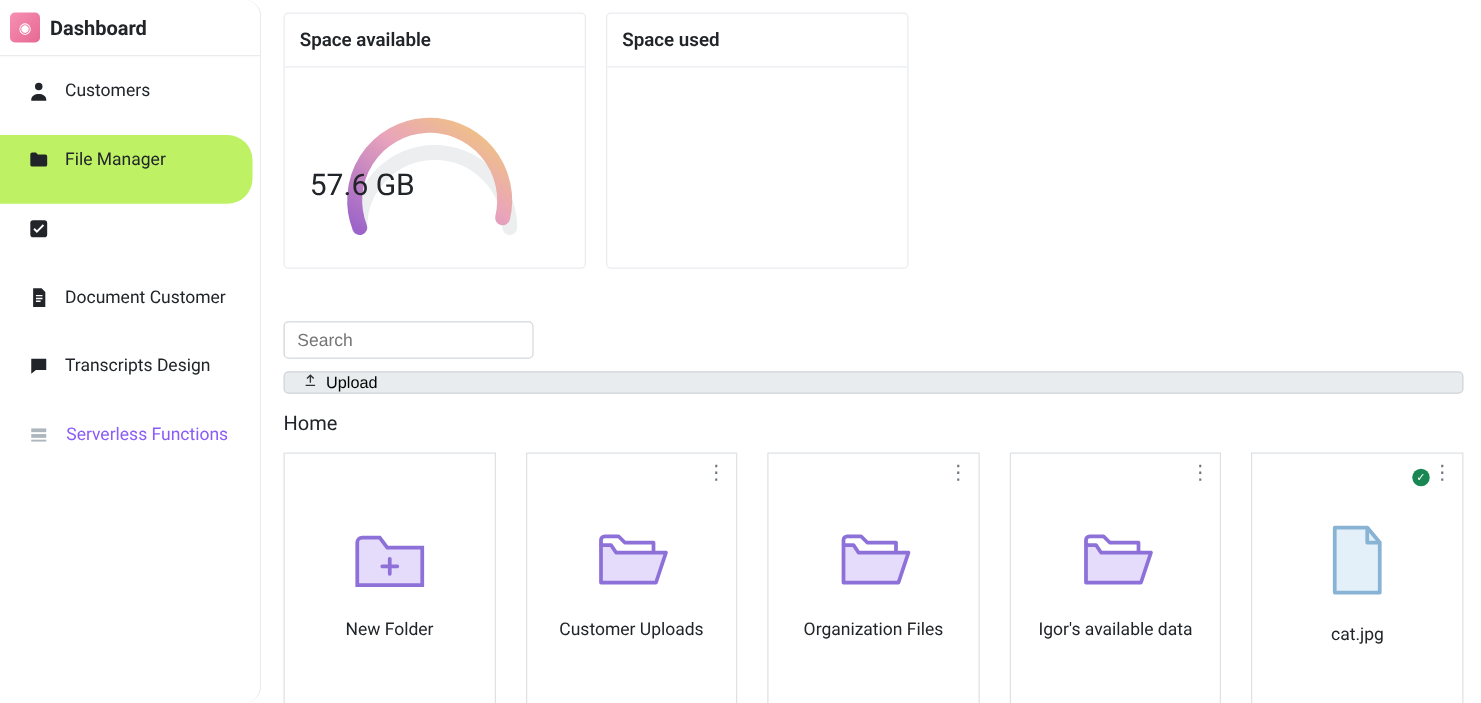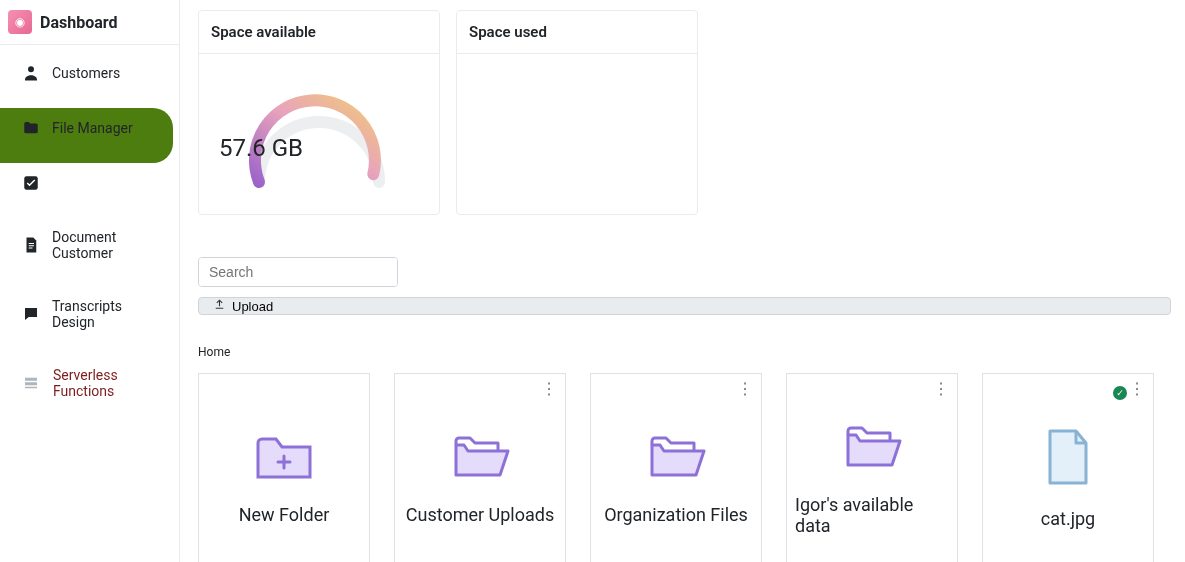--- a/index.html
+++ b/index.html
@@ -17,9 +17,10 @@
 
     
     .sidebar {
-      width: 180px;
+      width: 209px;
       border-right: 1px solid #e9ecef;
       flex-shrink: 0;
+      border-radius: 13px;
     }
     .brand {
       display: flex;

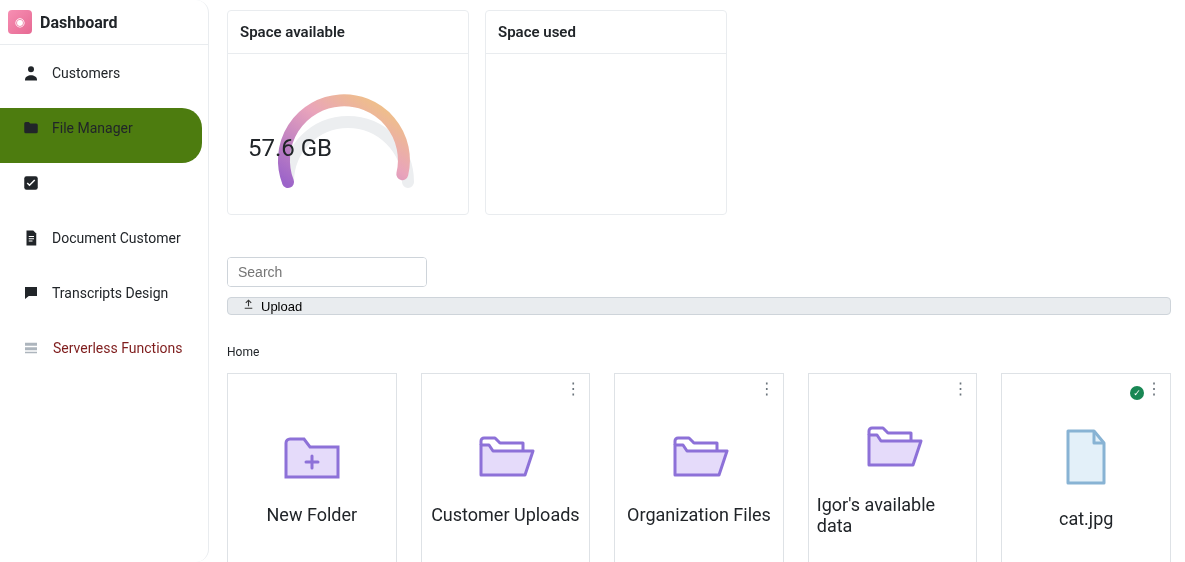--- a/index.html
+++ b/index.html
@@ -56,7 +56,7 @@
       font-size: 14px;
     }
     .nav-item.active {
-      background: #4d7c0f;
+      background: #bef264;
       border-radius: 0 20px 20px 0;
       margin-right: 6px;
     }

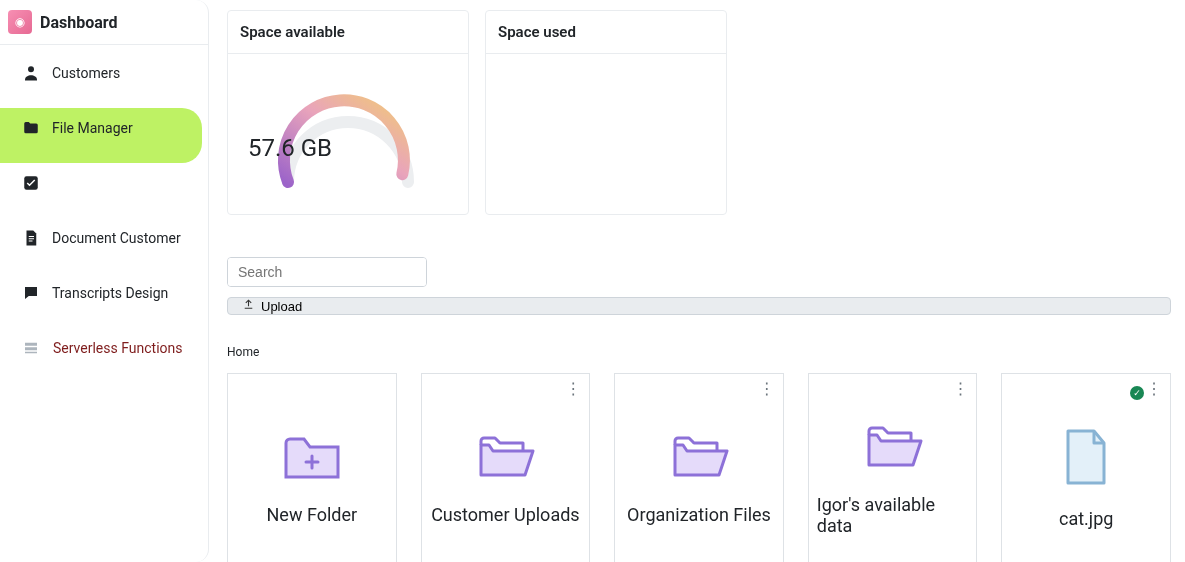--- a/index.html
+++ b/index.html
@@ -121,7 +121,7 @@
       border-radius: 4px;
       padding: 0 14px;
       cursor: pointer;
-      display: flex; align-items: center; gap: 6px;
+      display: flex; align-items: flex-start; gap: 6px;
       font-size: 13px;
     }
 

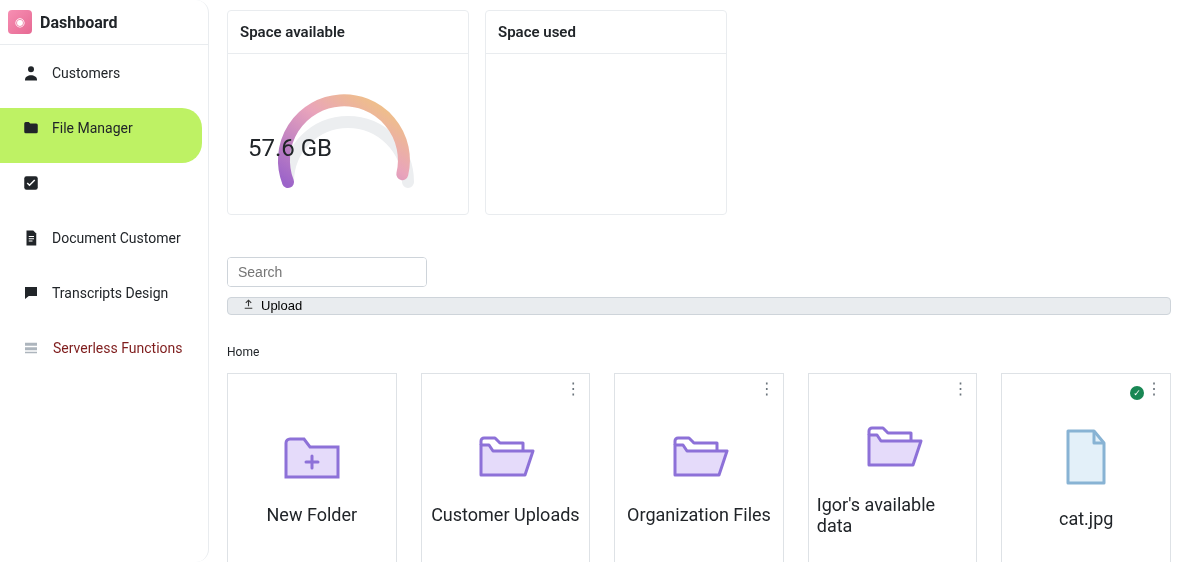--- a/index.html
+++ b/index.html
@@ -60,7 +60,7 @@
       border-radius: 0 20px 20px 0;
       margin-right: 6px;
     }
-    .nav-item.disabled { color: #7f1d1d; cursor: default; gap: 13px; }
+    .nav-item.disabled { color: #8b5cf6; cursor: default; gap: 13px; }
     .nav-icon { width: 18px; height: 18px; display: flex; align-items: center; justify-content: center; }
 
     

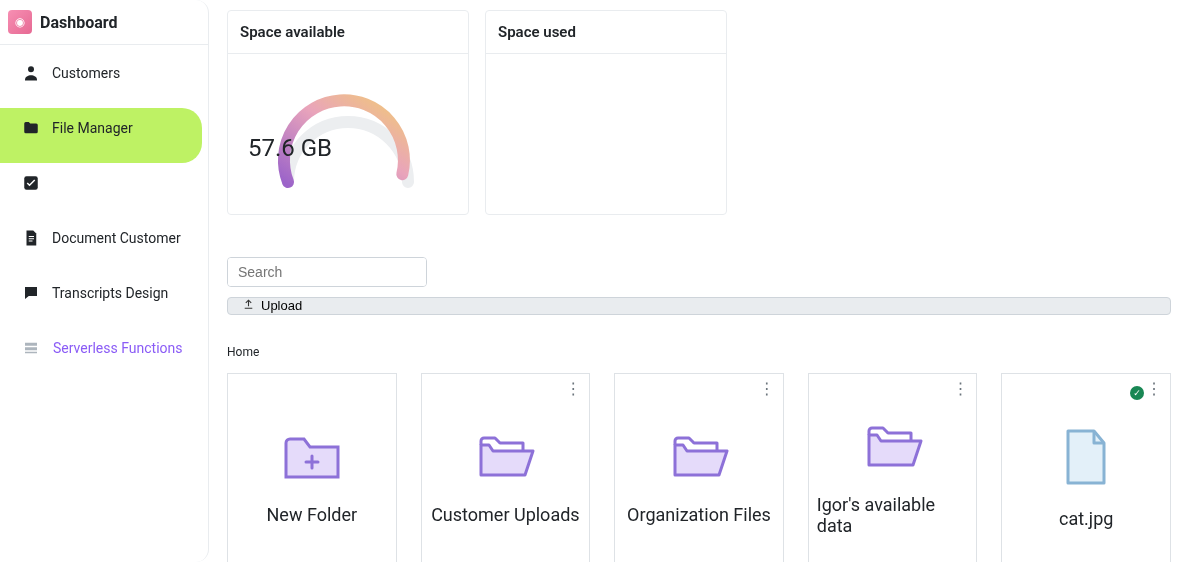--- a/index.html
+++ b/index.html
@@ -126,8 +126,8 @@
     }
 
     .breadcrumb {
-      margin-top: 30px;
-      font-size: 12px;
+      margin-top: 14px;
+      font-size: 16px;
     }
 
     .cards {

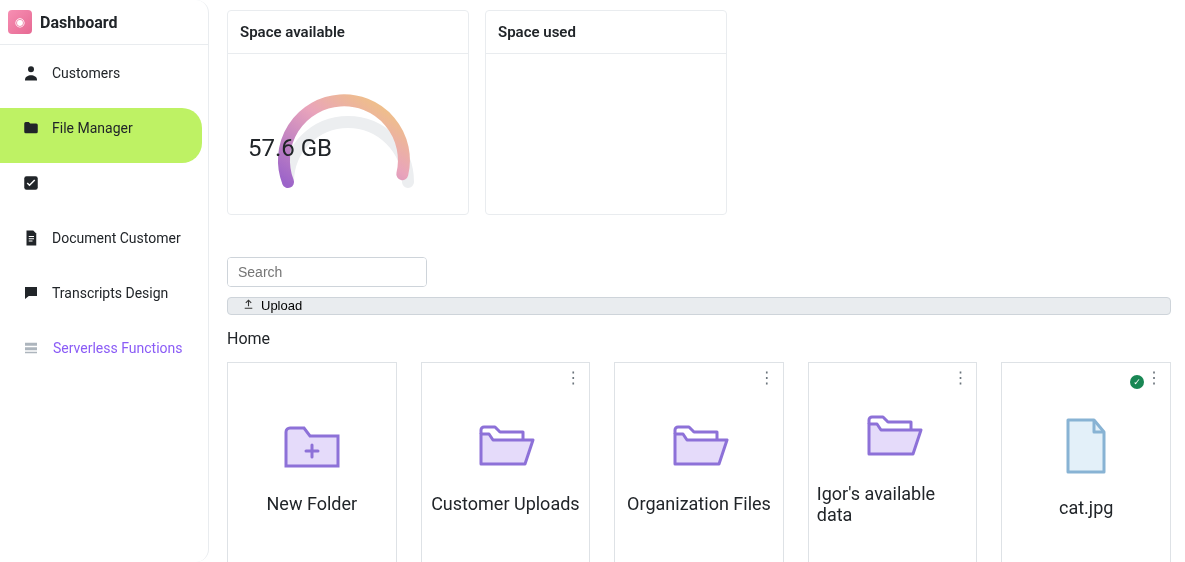--- a/index.html
+++ b/index.html
@@ -166,7 +166,7 @@
       display: flex; align-items: center; justify-content: center;
     }
     .fcard .fcard-icon { margin-bottom: 18px; margin-top: -8px; }
-    .fcard .fcard-label { font-size: 18px; text-align: left; padding: 0 8px; }
+    .fcard .fcard-label { font-size: 14px; text-align: right; padding: 0 8px; }
 
   </style>
 </head>

